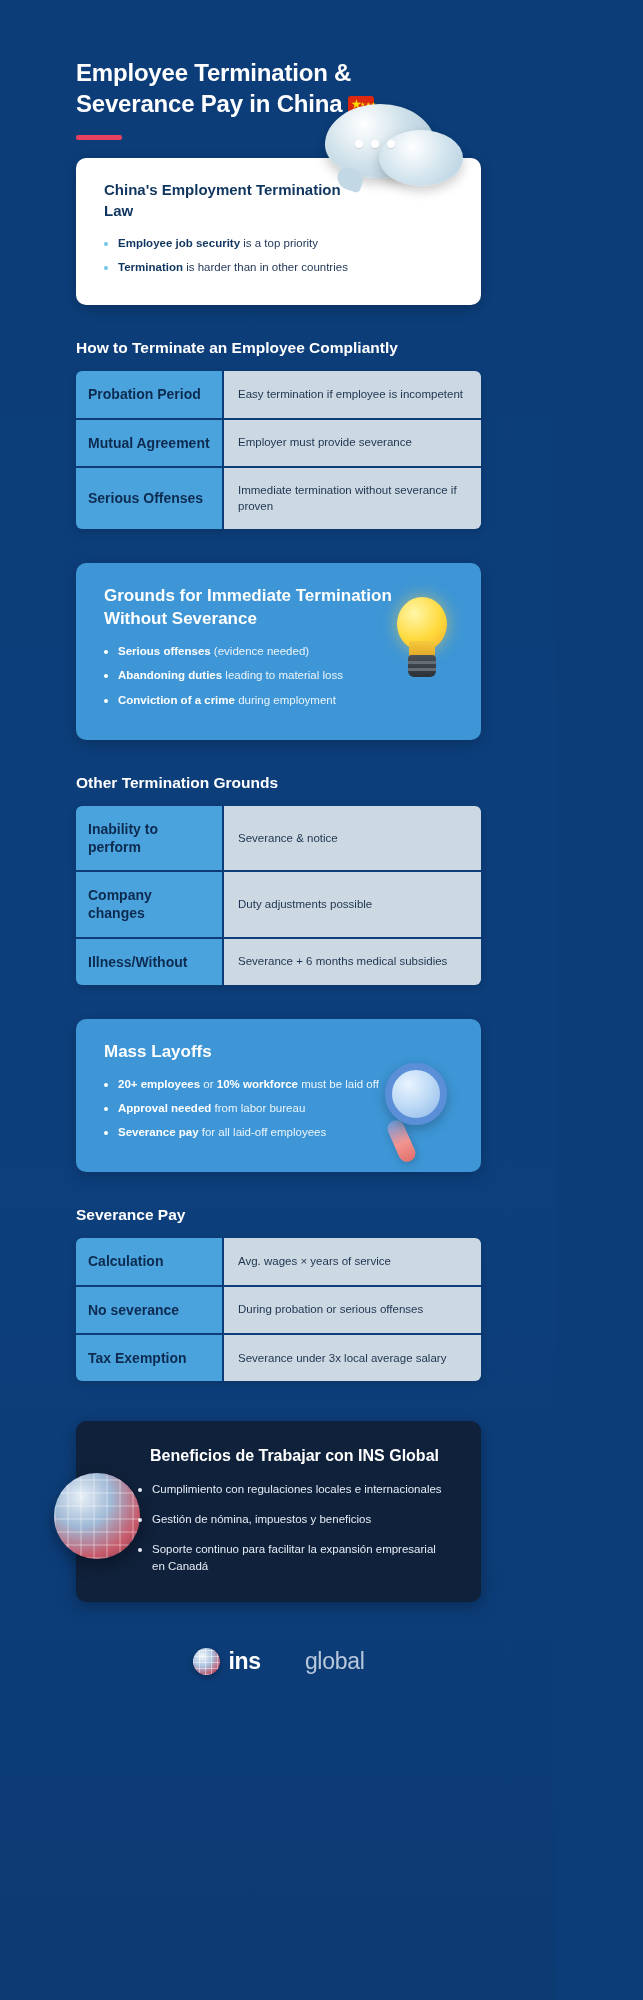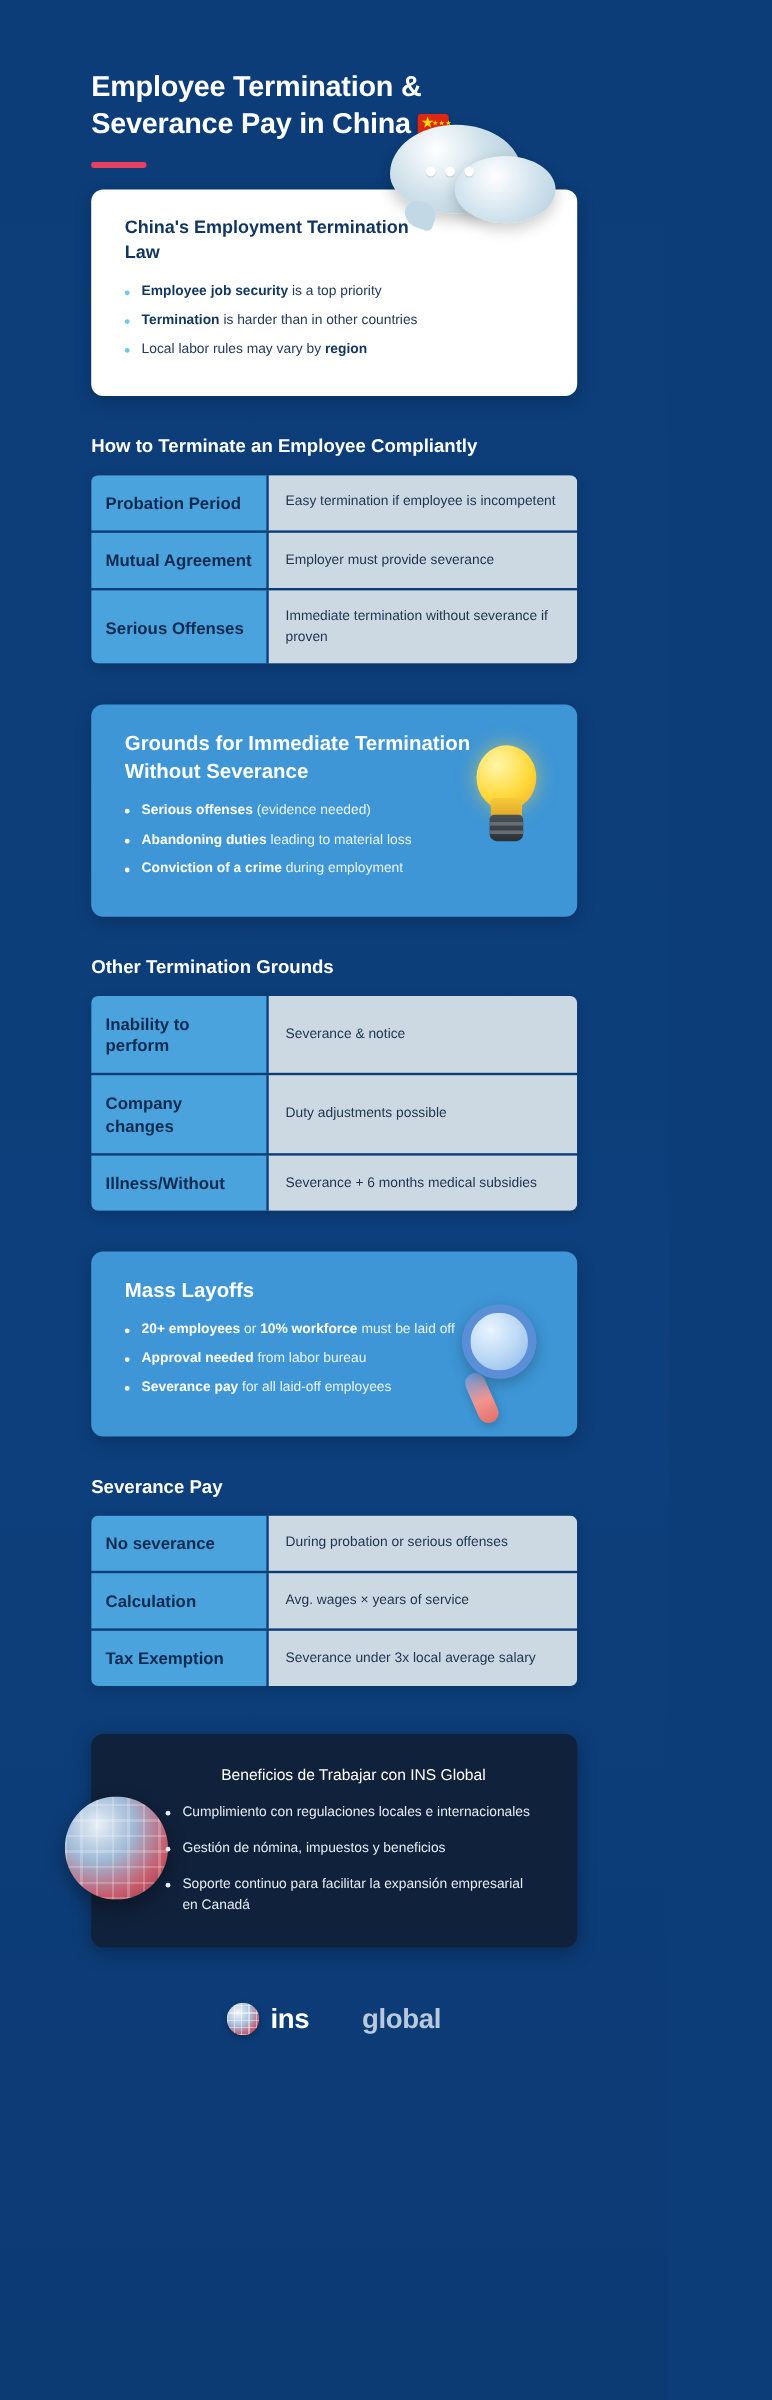--- a/index.html
+++ b/index.html
@@ -380,7 +380,6 @@
       <ul>
         <li><b>Employee job security</b><span> is a top priority</span></li>
         <li><b>Termination</b><span> is harder than in other countries</span></li>
-        <li><span>Local labor rules may vary by </span><b>region</b></li>
       </ul>
     </div>
 

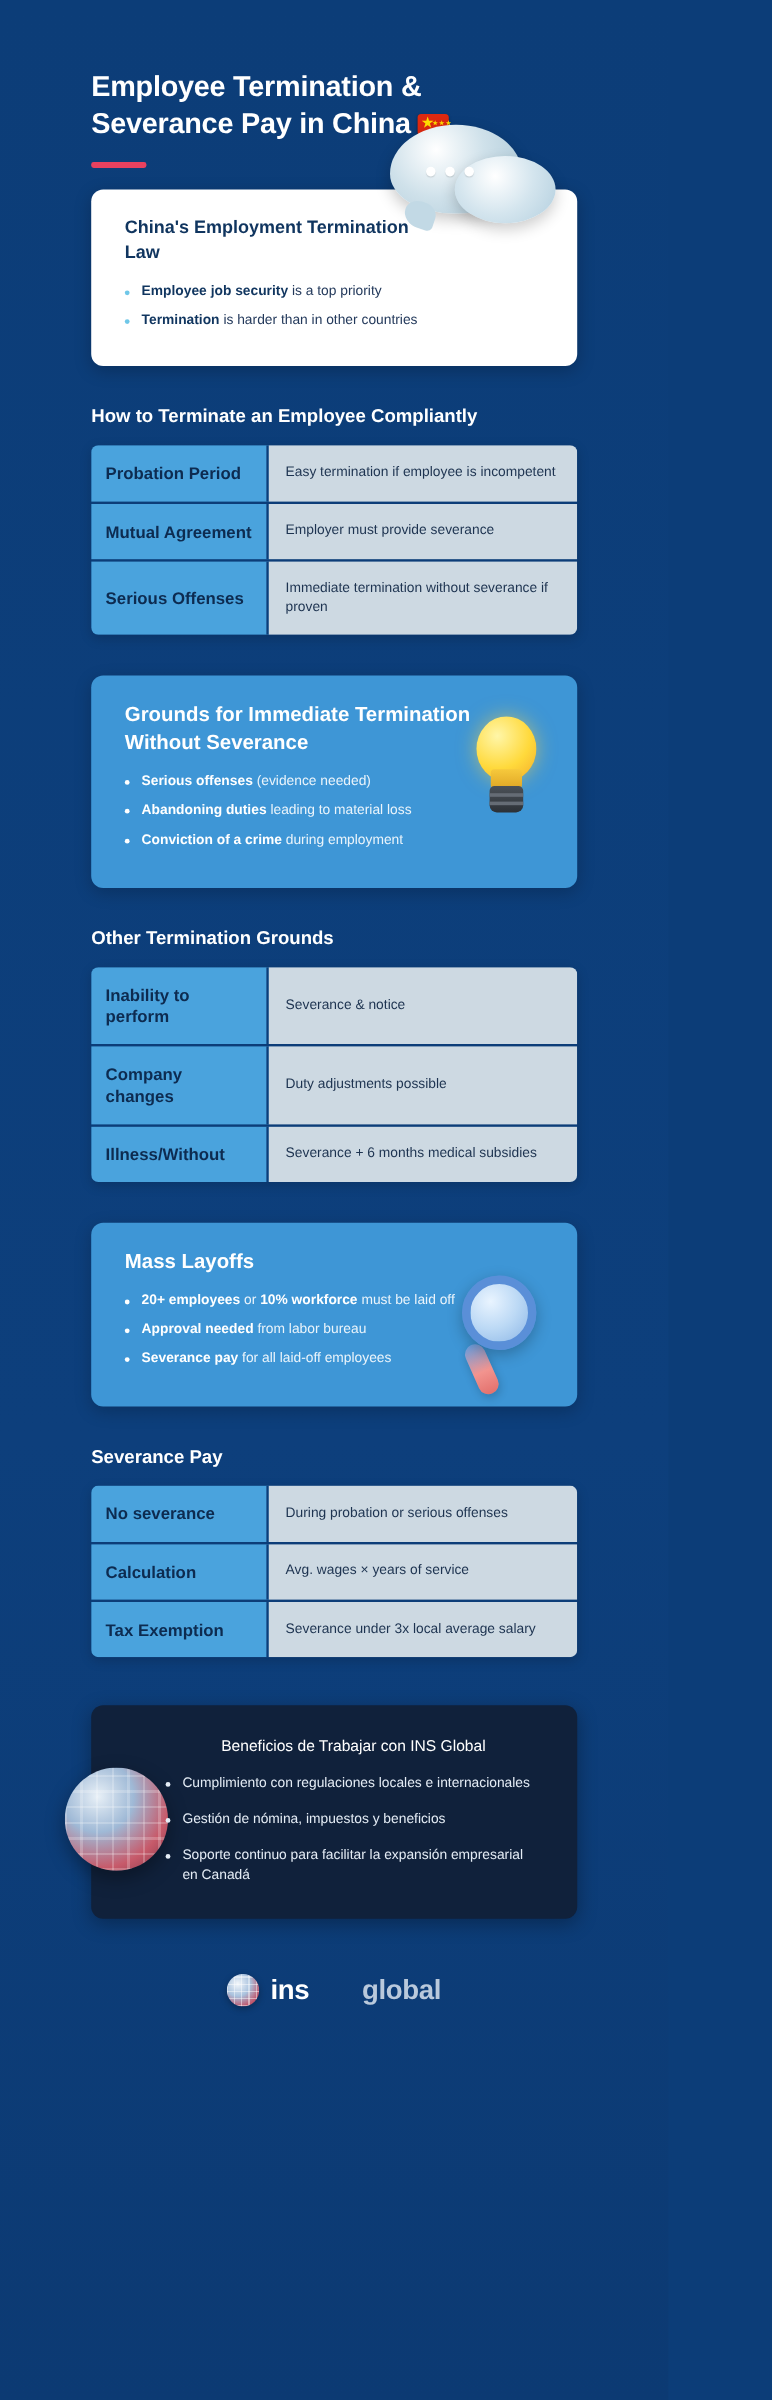--- a/index.html
+++ b/index.html
@@ -445,12 +445,12 @@
     <h2 class="sec-h">Severance Pay</h2>
     <div class="tbl">
       <div class="row">
+        <div class="cell-l">Calculation</div>
+        <div class="cell-r">Avg. wages × years of service</div>
+      </div>
+      <div class="row">
         <div class="cell-l">No severance</div>
         <div class="cell-r">During probation or serious offenses</div>
-      </div>
-      <div class="row">
-        <div class="cell-l">Calculation</div>
-        <div class="cell-r">Avg. wages × years of service</div>
       </div>
       <div class="row">
         <div class="cell-l">Tax Exemption</div>

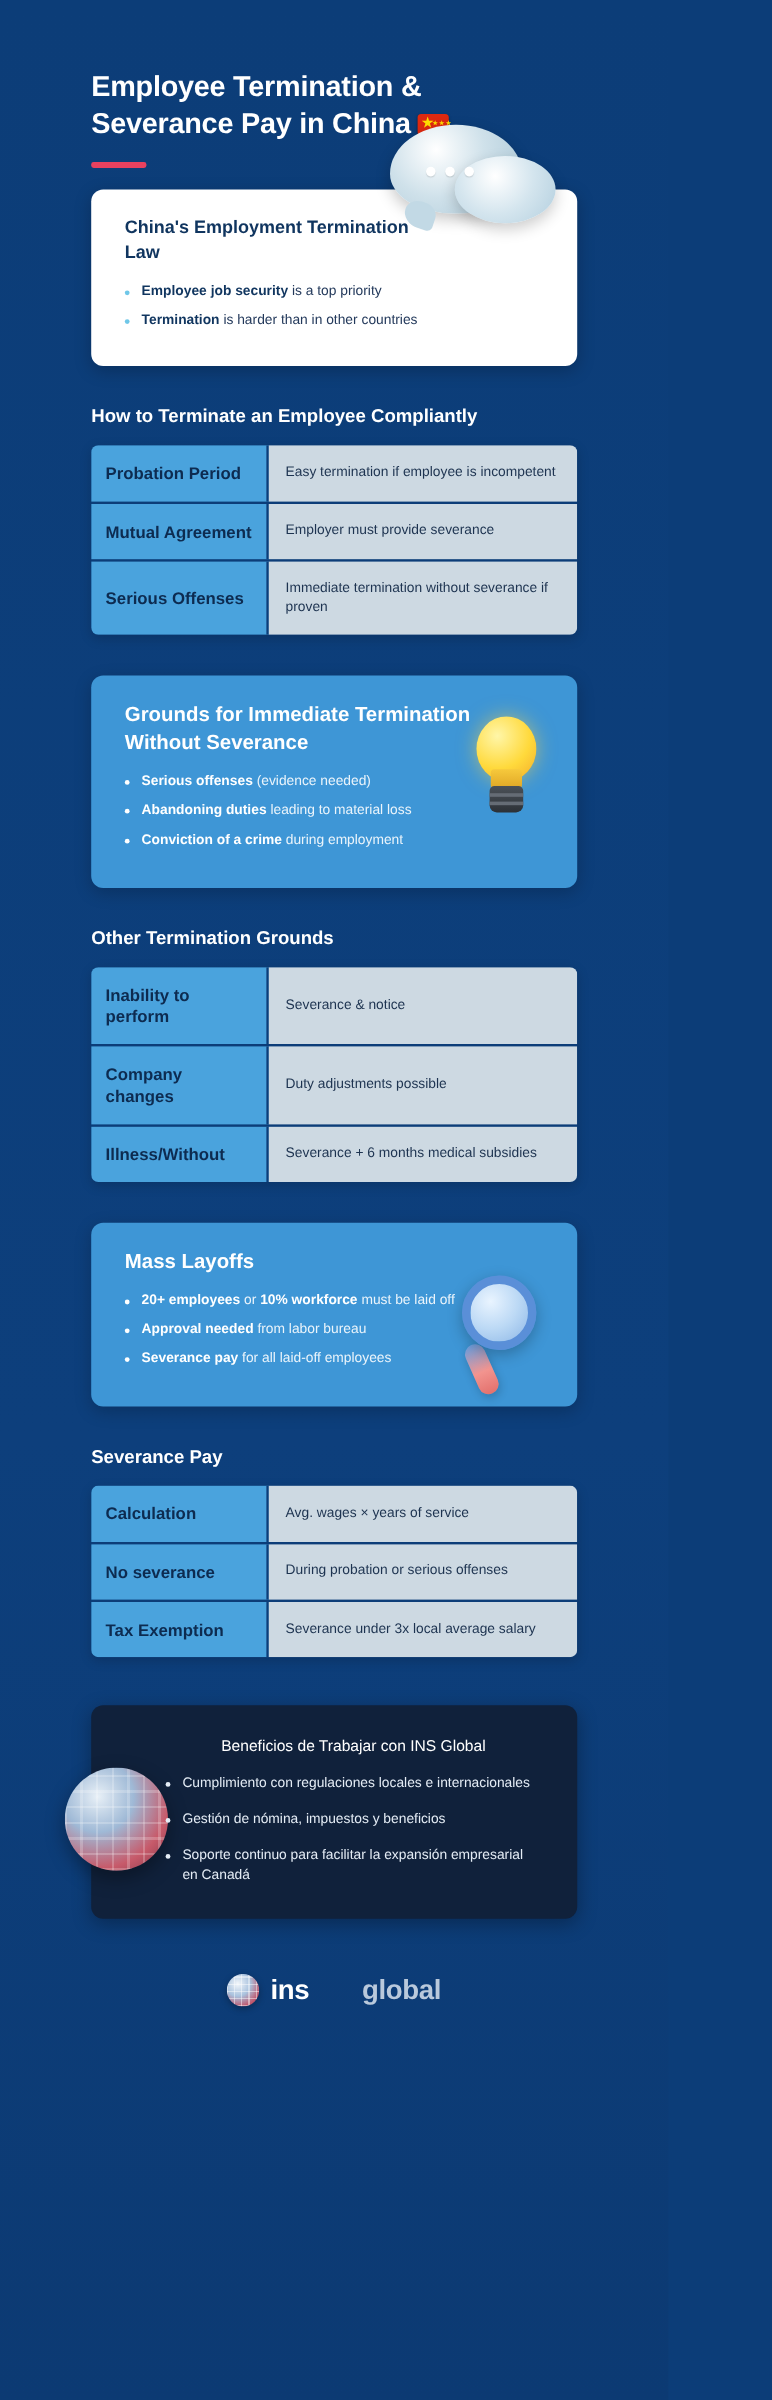--- a/index.html
+++ b/index.html
@@ -311,11 +311,11 @@
     box-sizing:border-box;
   }
   .darkcard h3{
-    font-size:13px;
+    font-size:16px;
     text-align:center;
     margin:0 0 16px 0;
     color:#ffffff;
-    font-weight:normal;
+    font-weight:bold;
   }
   .darkcard ul{margin:0;padding:0;list-style:none;}
   .darkcard li{

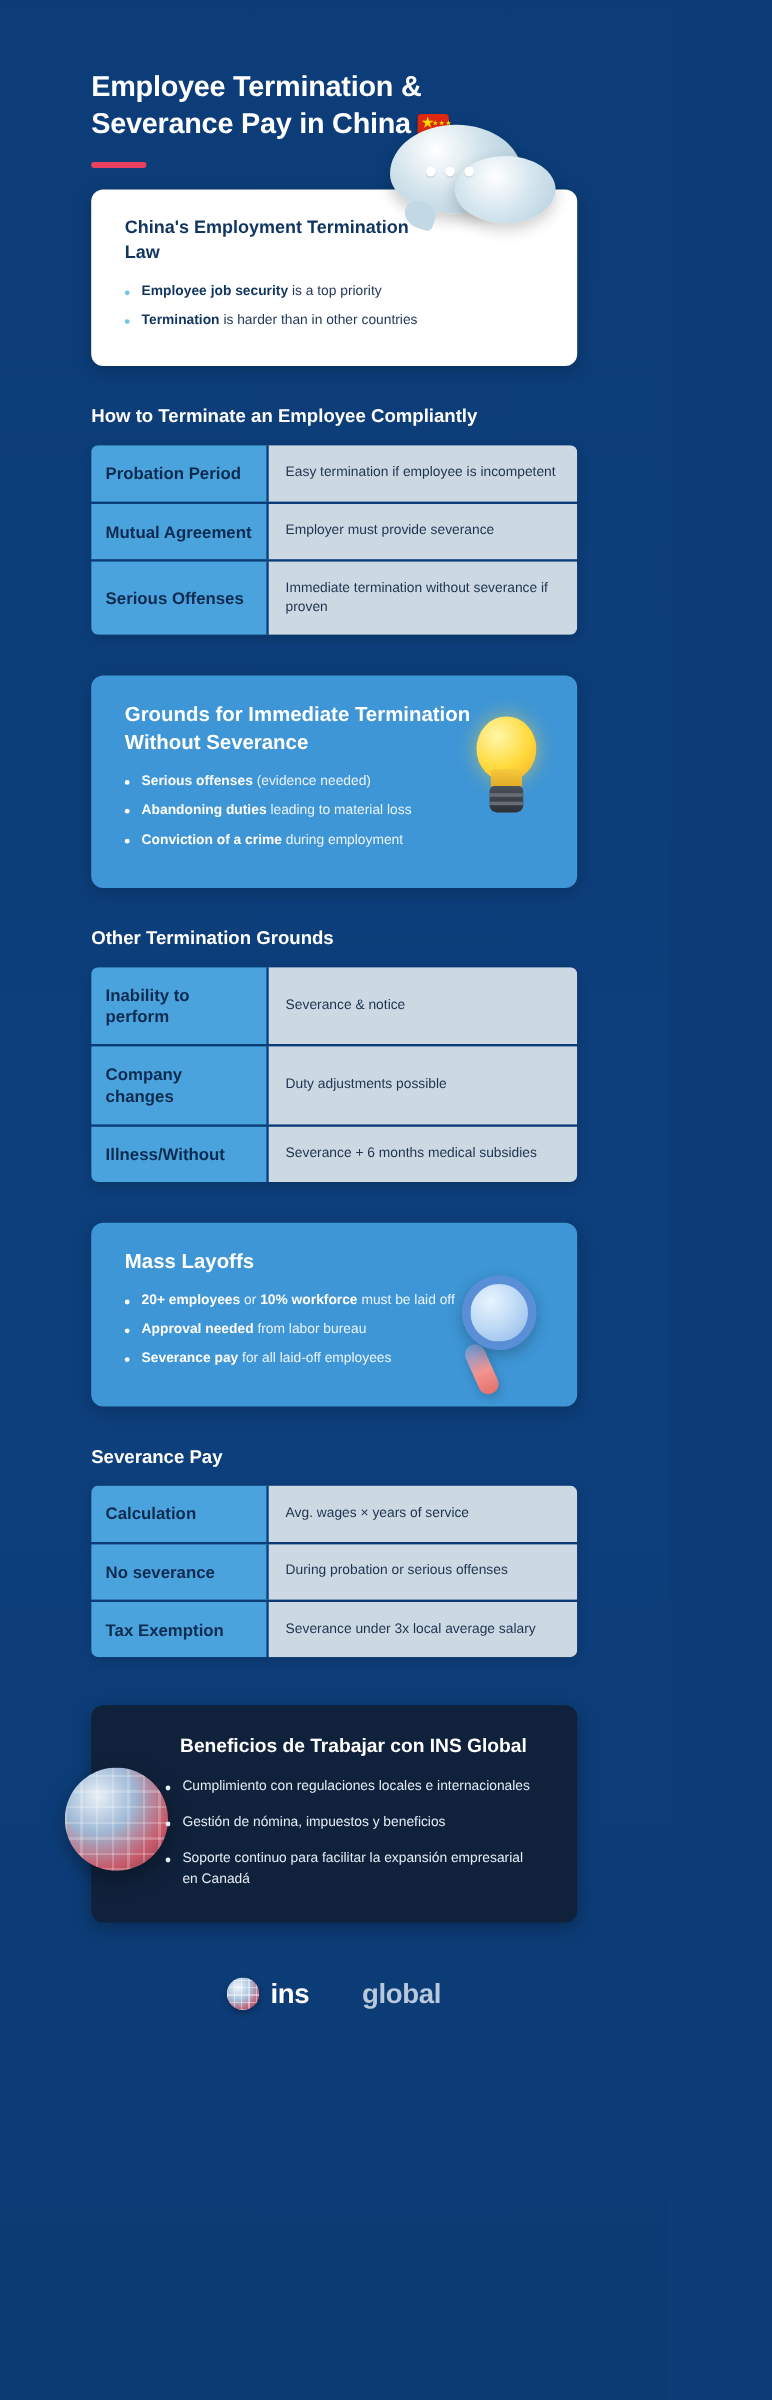--- a/index.html
+++ b/index.html
@@ -356,7 +356,7 @@
     letter-spacing:-0.3px;
   }
   .logo-text .b{font-weight:bold;color:#ffffff;}
-  .logo-text .g{font-weight:bold;color:#b9c9dc;margin-left:44px;}
+  .logo-text .g{font-weight:normal;color:#b9c9dc;margin-left:44px;}
 </style>
 </head>
 <body>

